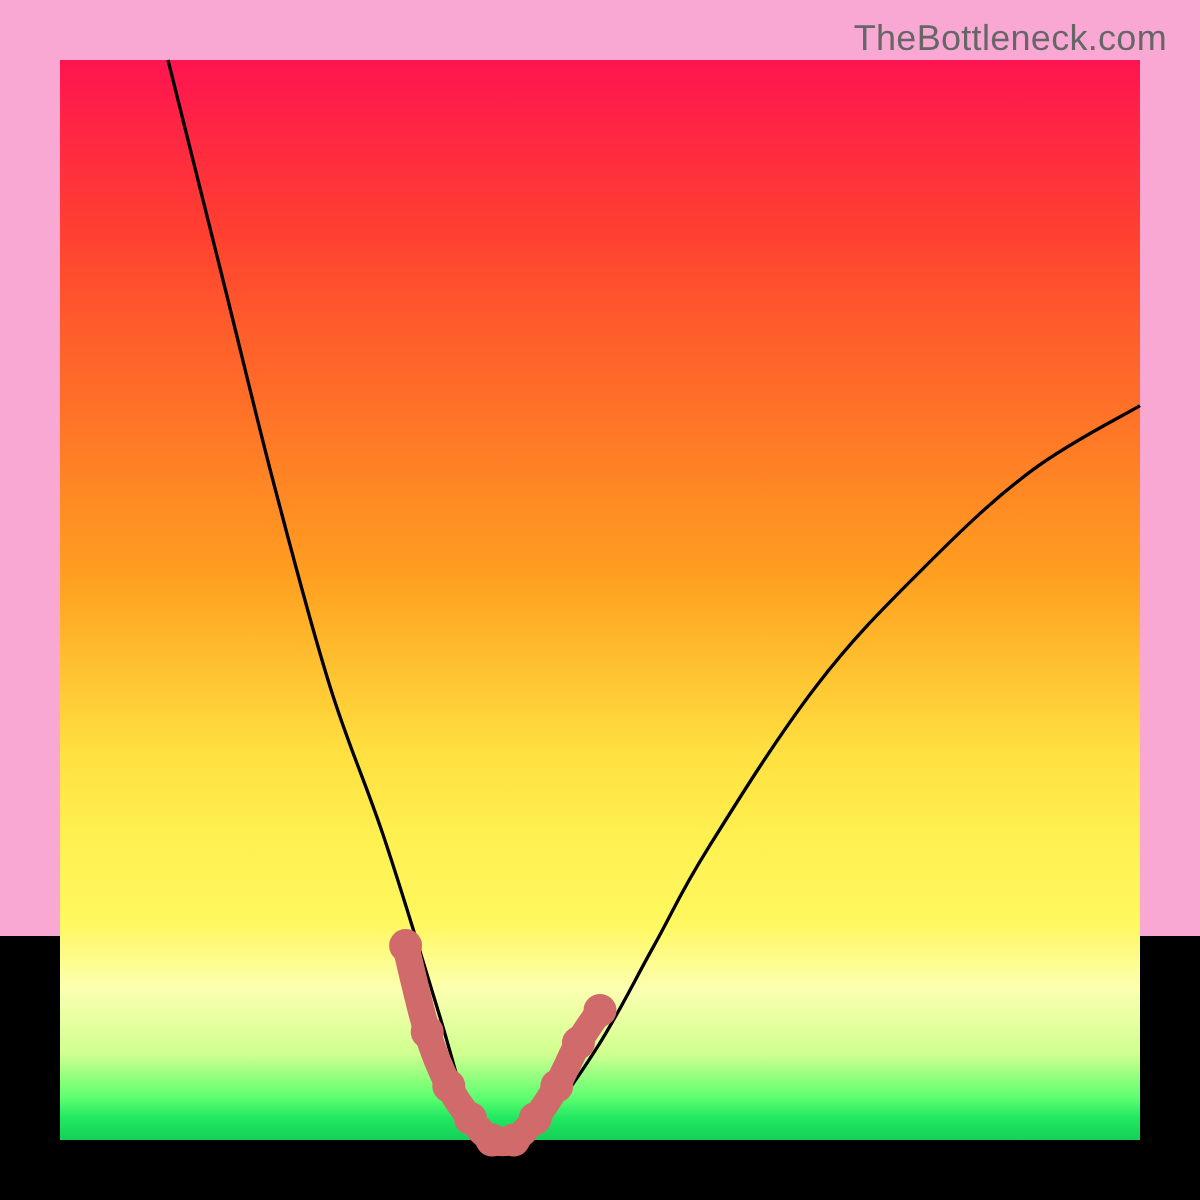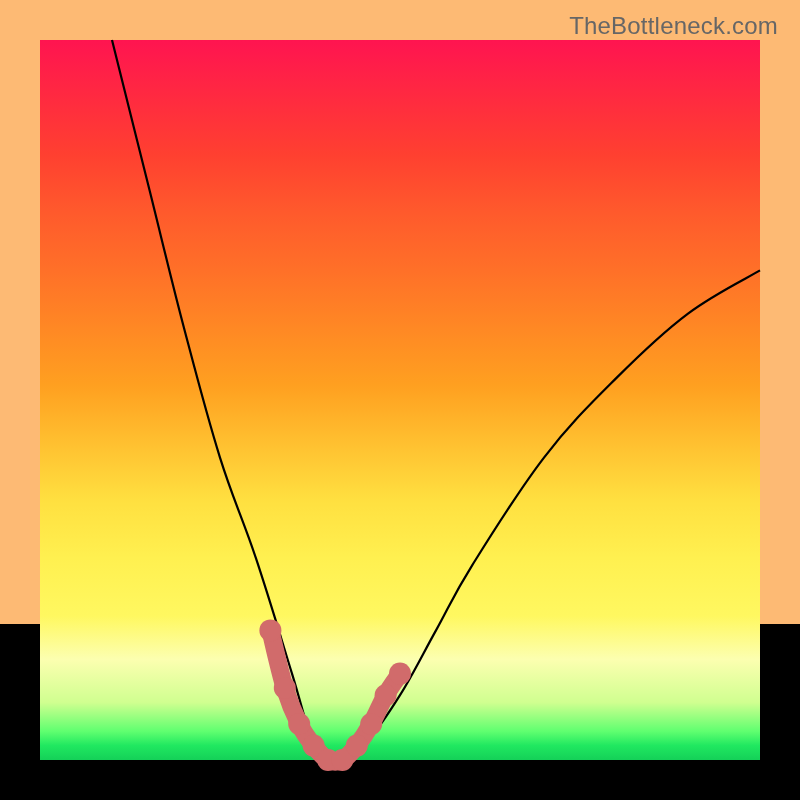--- a/index.html
+++ b/index.html
@@ -15,7 +15,7 @@
     position: relative;
     width: 800px;
     height: 624px;
-    background: #fdba74;
+    background: #f9a8d4;
   }
   .plot-area {
     position: absolute;

